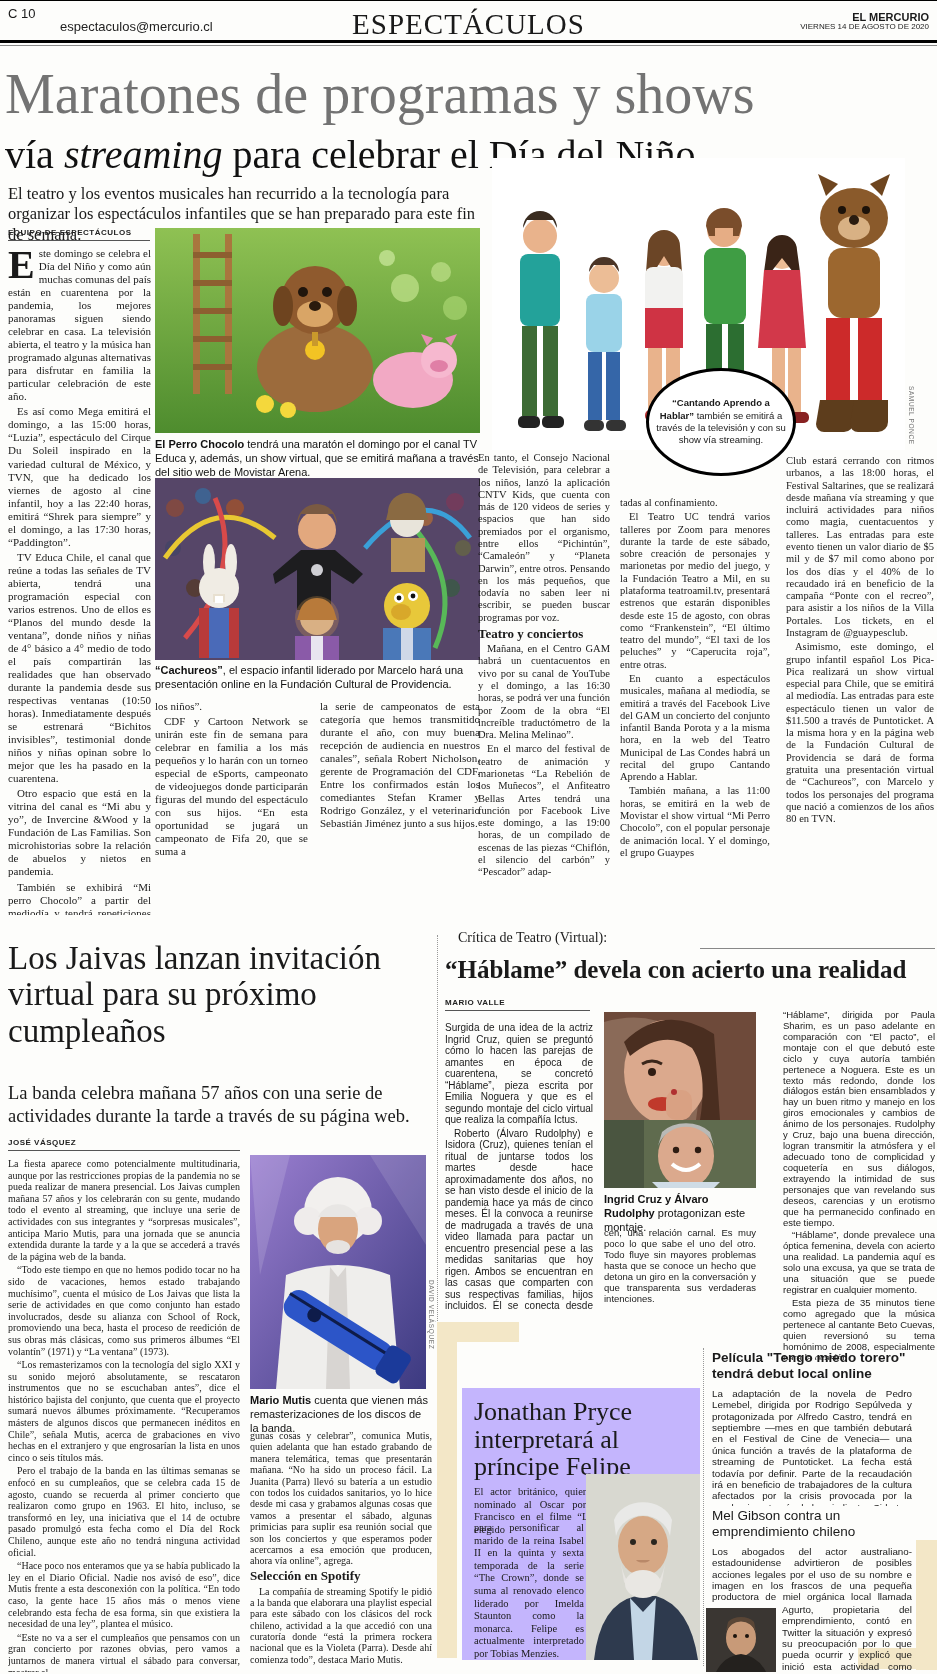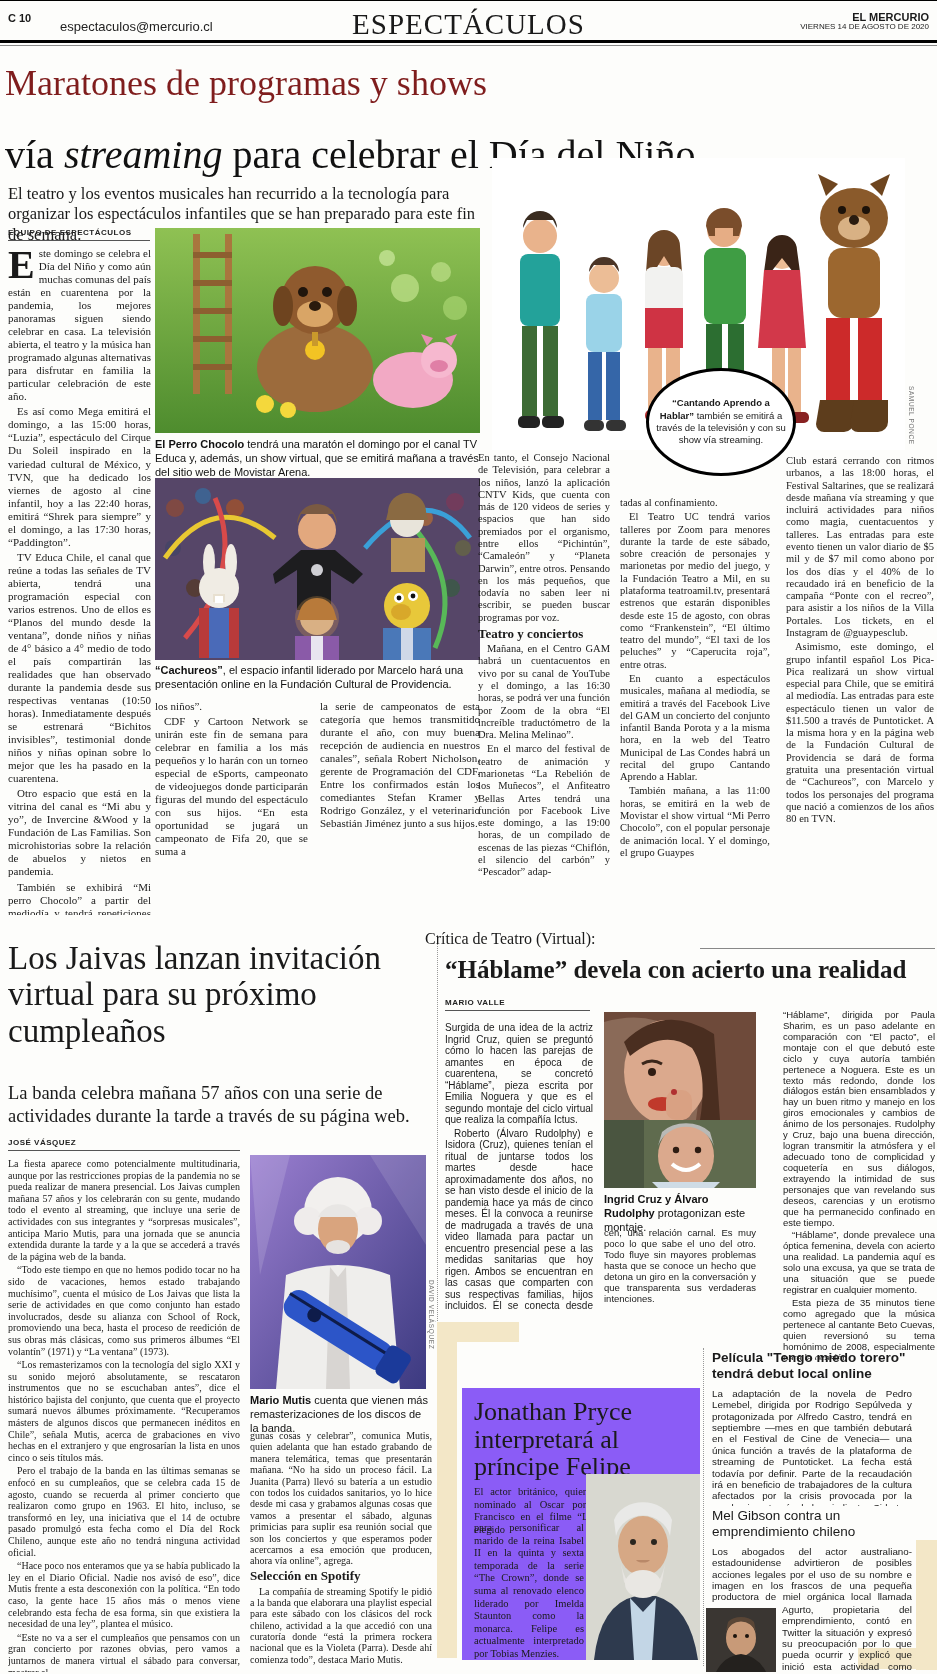--- a/index.html
+++ b/index.html
@@ -30,7 +30,7 @@
 <div id="page">
 
   <div class="abs rule" style="left:0;top:6;width:937px;height:1px"></div>
-  <div class="abs sans" style="left:8px;top:12px;font-size:11px;font-weight:bold">C 10</div>
+  <div class="abs sans" style="left:8px;top:6px;font-size:13px;font-weight:normal">C 10</div>
   <div class="abs sans" style="left:60px;top:19px;font-size:13px;color:#222">espectaculos@mercurio.cl</div>
   <div class="abs serif" style="left:0;top:8px;width:937px;text-align:center;font-size:29px;letter-spacing:1px">ESPECTÁCULOS</div>
   <div class="abs sans" style="right:8px;top:11px;text-align:right;font-size:11px;font-weight:bold">EL MERCURIO</div>

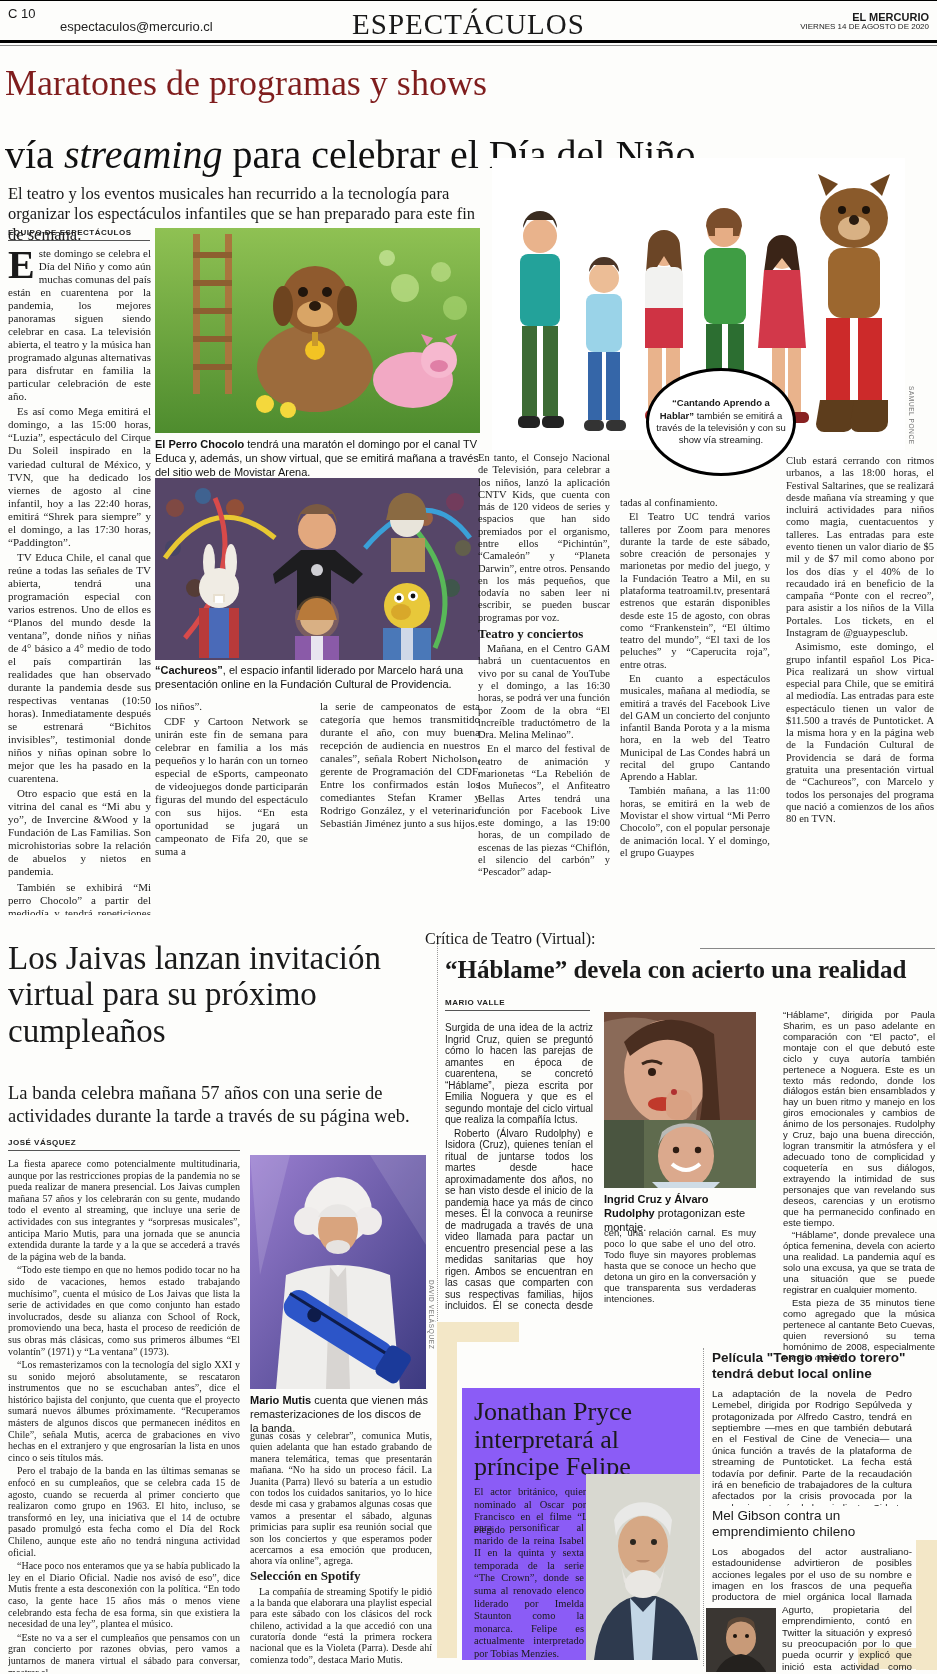--- a/index.html
+++ b/index.html
@@ -38,7 +38,7 @@
   <div class="abs rule" style="left:0;top:40px;width:937px;height:3px"></div>
   <div class="abs rule" style="left:0;top:45px;width:937px;height:1px;background:#888"></div>
 
-  <div class="abs serif" style="left:5px;top:62px;width:932px;font-size:36px;color:#7f1d1d;white-space:nowrap">Maratones de programas y shows</div>
+  <div class="abs serif" style="left:5px;top:62px;width:932px;font-size:56px;color:#737373;white-space:nowrap">Maratones de programas y shows</div>
   <div class="abs serif" style="left:5px;top:131px;width:932px;font-size:40px;color:#111;white-space:nowrap"><span>vía </span><i>streaming</i><span> para celebrar el Día del Niño</span></div>
   <div class="abs serif" style="left:8px;top:184px;width:482px;font-size:16.5px;line-height:1.24">El teatro y los eventos musicales han recurrido a la tecnología para organizar los espectáculos infantiles que se han preparado para este fin de semana.</div>
 

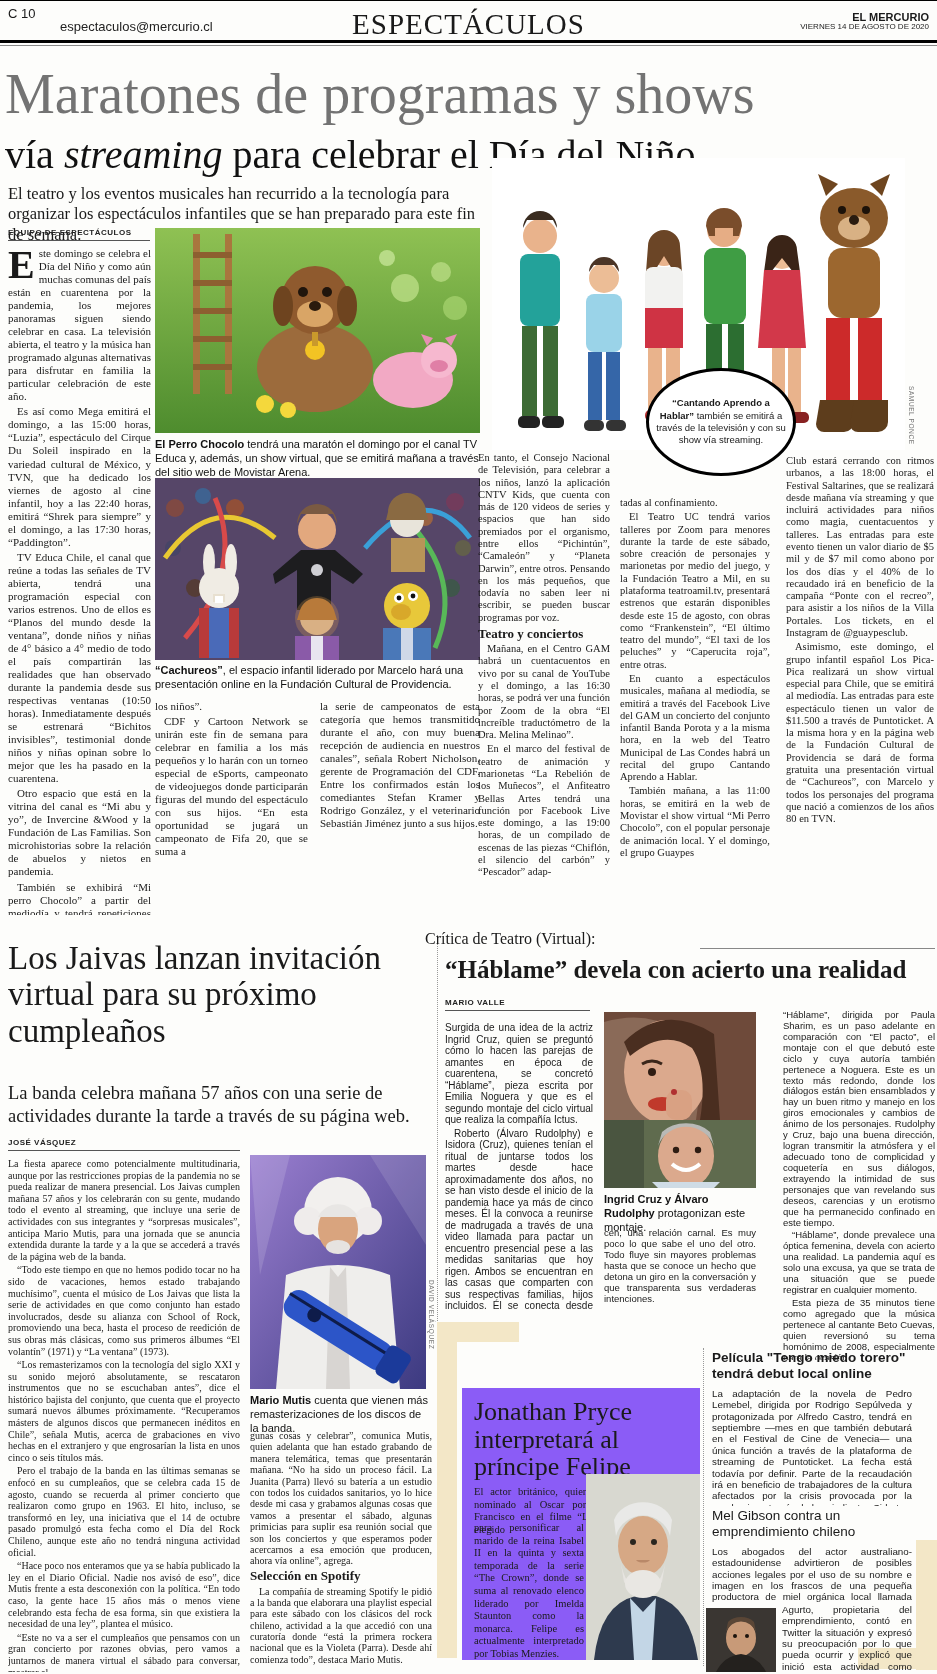--- a/index.html
+++ b/index.html
@@ -290,7 +290,7 @@
 
   <div class="abs dotv" style="left:437px;top:935px;height:450px"></div>
 
-  <div class="abs serif" style="left:425px;top:930px;font-size:16px">Crítica de Teatro (Virtual):</div>
+  <div class="abs serif" style="left:458px;top:930px;font-size:14px">Crítica de Teatro (Virtual):</div>
   <div class="abs" style="left:700px;top:948px;width:235px;height:1px;background:#888"></div>
   <div class="abs serif" style="left:445px;top:956px;width:490px;font-size:25px;font-weight:bold">“Háblame” devela con acierto una realidad</div>
   <div class="abs byline" style="left:445px;top:998px;width:145px">MARIO VALLE</div>

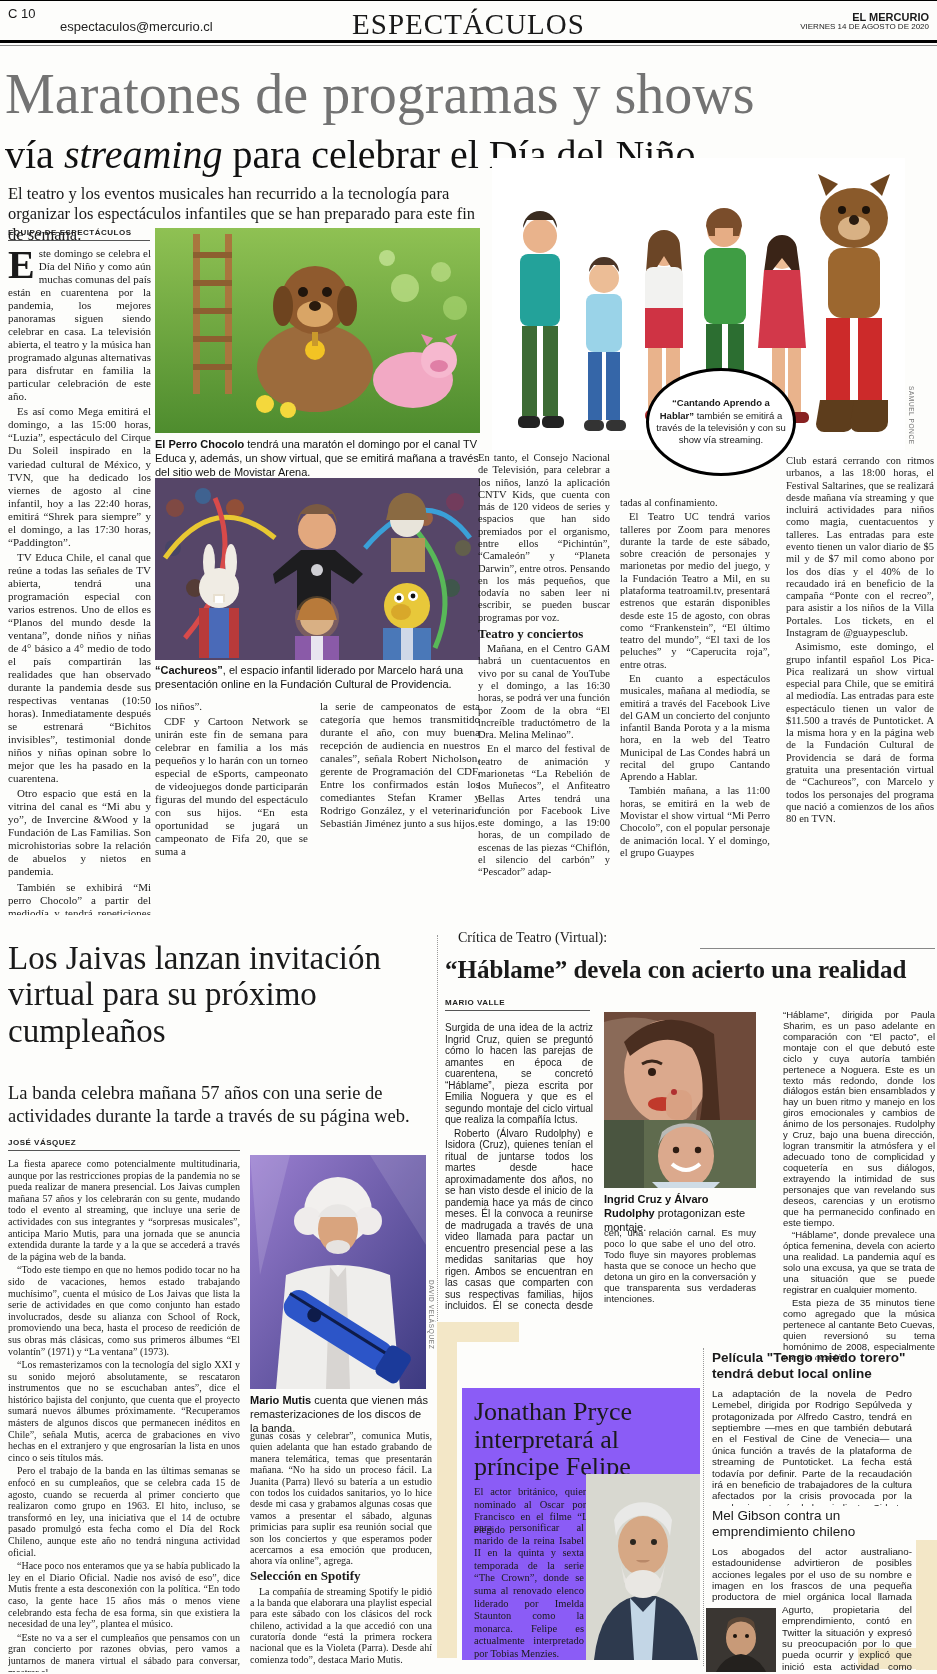--- a/index.html
+++ b/index.html
@@ -343,7 +343,7 @@
   <div class="abs cream" style="left:916px;top:1540px;width:21px;height:130px"></div>
   <div class="abs cream" style="left:858px;top:1648px;width:79px;height:21px"></div>
 
-  <div class="abs" style="left:462px;top:1388px;width:238px;height:272px;background:#8b5cf6">
+  <div class="abs" style="left:462px;top:1388px;width:238px;height:272px;background:#c4b5fd">
     <div class="abs serif" style="left:12px;top:10px;width:200px;font-size:26px;line-height:1.06">Jonathan Pryce interpretará al príncipe Felipe</div>
     <div class="abs serif jtext" style="left:12px;top:98px;width:214px;font-size:10.5px;line-height:1.2">El actor británico, quien recientemente estuvo nominado al Oscar por su interpretación de Francisco en el filme “Los dos Papas”, fue el elegido</div>
     <div class="abs serif jtext" style="left:12px;top:134px;width:110px;font-size:10.5px;line-height:1.2">para personificar al marido de la reina Isabel II en la quinta y sexta temporada de la serie “The Crown”, donde se suma al renovado elenco liderado por Imelda Staunton como la monarca. Felipe es actualmente interpretado por Tobias Menzies.</div>

